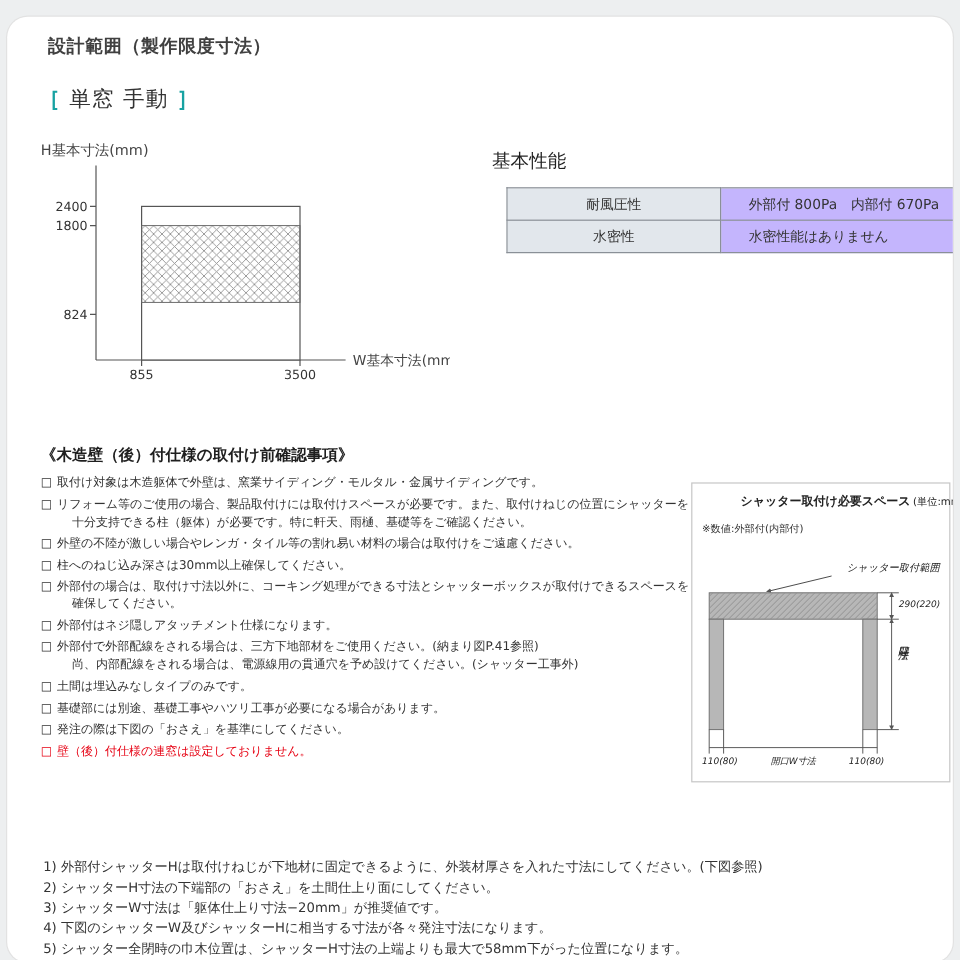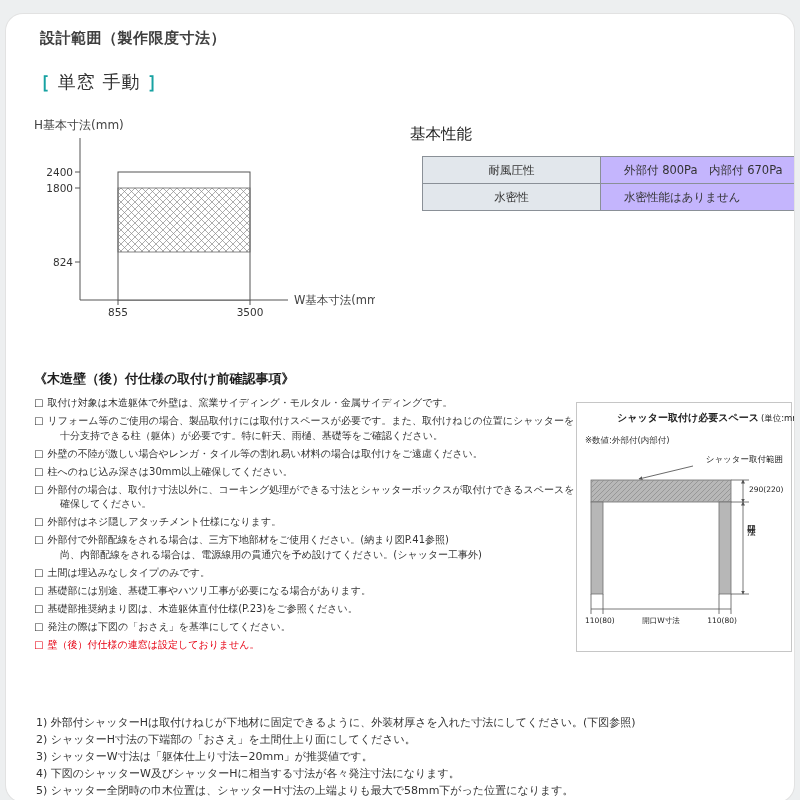--- a/index.html
+++ b/index.html
@@ -39,7 +39,7 @@
   .diag-title { font-size: 10px; font-weight: 700; color: #222; white-space: nowrap; margin-left: 32px; }
   .diag-title .u { font-size: 8.5px; font-weight: 400; margin-left: 2px; }
   .diag-note { font-size: 8.5px; margin-top: 10px; color: #333; }
-  .diag-canvas { position: relative; width: 198px; height: 176px; margin-top: 7px; }
+  .diag-canvas { position: relative; width: 198px; height: 176px; margin-top: 21px; font-style: italic; }
   .diag-canvas svg { position: absolute; left: 0; top: 0; }
   .diag-canvas .dim { stroke: #555; stroke-width: 0.8; fill: none; }
   .lbl-range  { position: absolute; right: 0; top: 0; font-size: 8.5px; color: #222; }

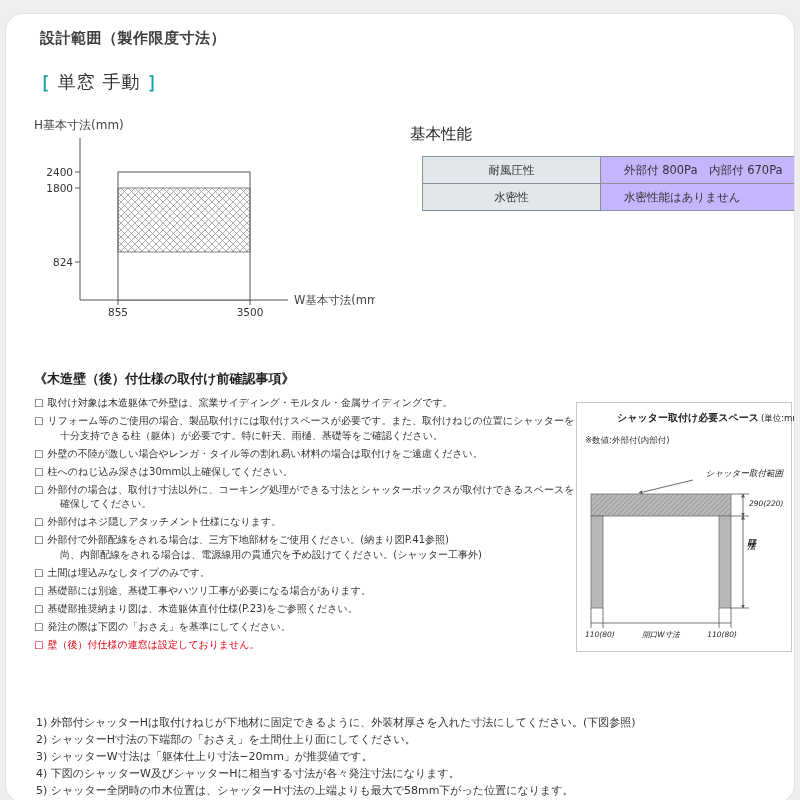--- a/index.html
+++ b/index.html
@@ -119,7 +119,6 @@
 　尚、内部配線をされる場合は、電源線用の貫通穴を予め設けてください。(シャッター工事外)</span></div>
     <div class="cl-item"><span class="box">□</span><span class="txt">土間は埋込みなしタイプのみです。</span></div>
     <div class="cl-item"><span class="box">□</span><span class="txt">基礎部には別途、基礎工事やハツリ工事が必要になる場合があります。</span></div>
-    <div class="cl-item"><span class="box">□</span><span class="txt">基礎部推奨納まり図は、木造躯体直付仕様(P.23)をご参照ください。</span></div>
     <div class="cl-item"><span class="box">□</span><span class="txt">発注の際は下図の「おさえ」を基準にしてください。</span></div>
     <div class="cl-item red"><span class="box">□</span><span class="txt">壁（後）付仕様の連窓は設定しておりません。</span></div>
   </div>

